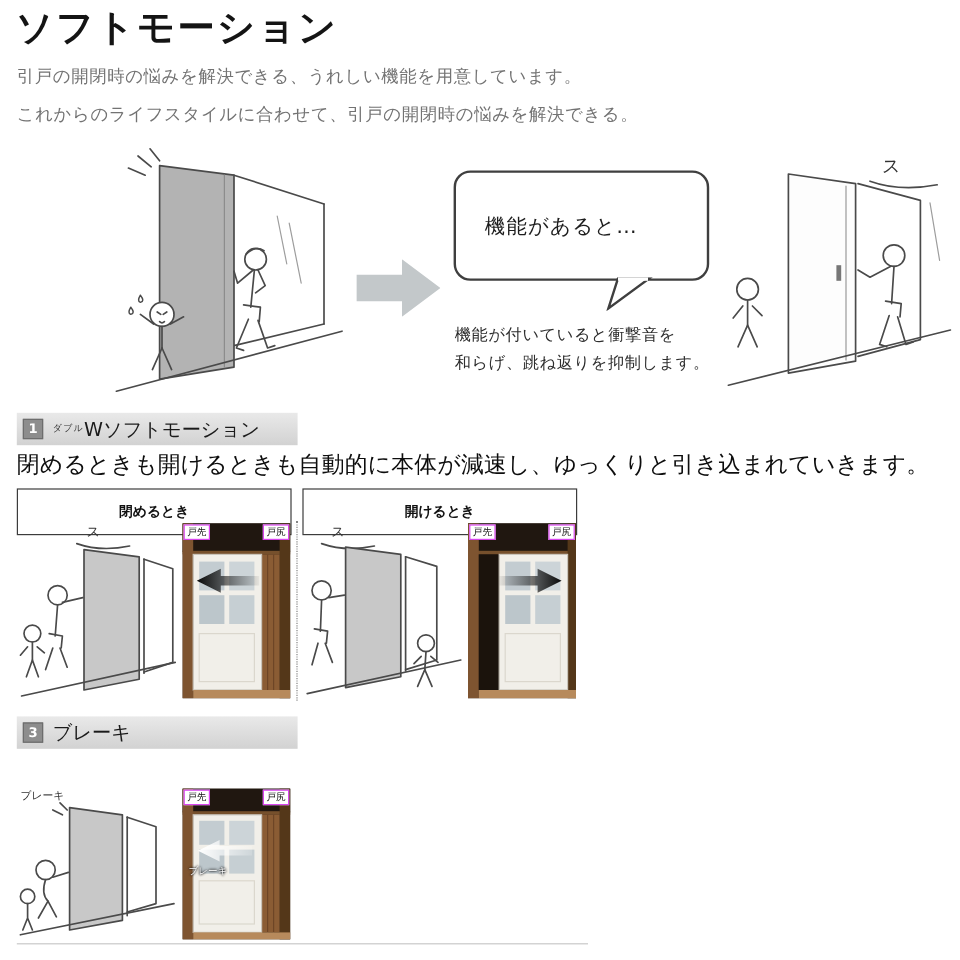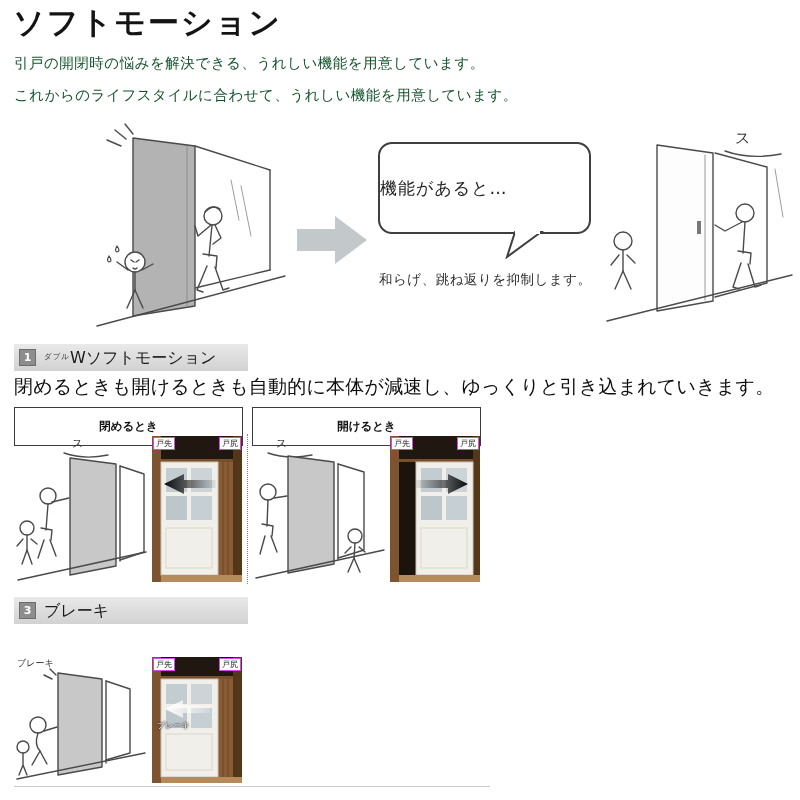--- a/index.html
+++ b/index.html
@@ -11,7 +11,7 @@
   .abs { position:absolute; }
 
   .title { left:13px; top:2px; font-size:31px; font-weight:bold; color:#141414; letter-spacing:2px; }
-  .intro { left:14px; font-size:14.5px; color:#14532d; letter-spacing:0.5px; }
+  .intro { left:14px; font-size:14.5px; color:#737373; letter-spacing:0.5px; }
   .intro1 { top:54px; } .intro2 { top:86px; }
 
   .bubble {

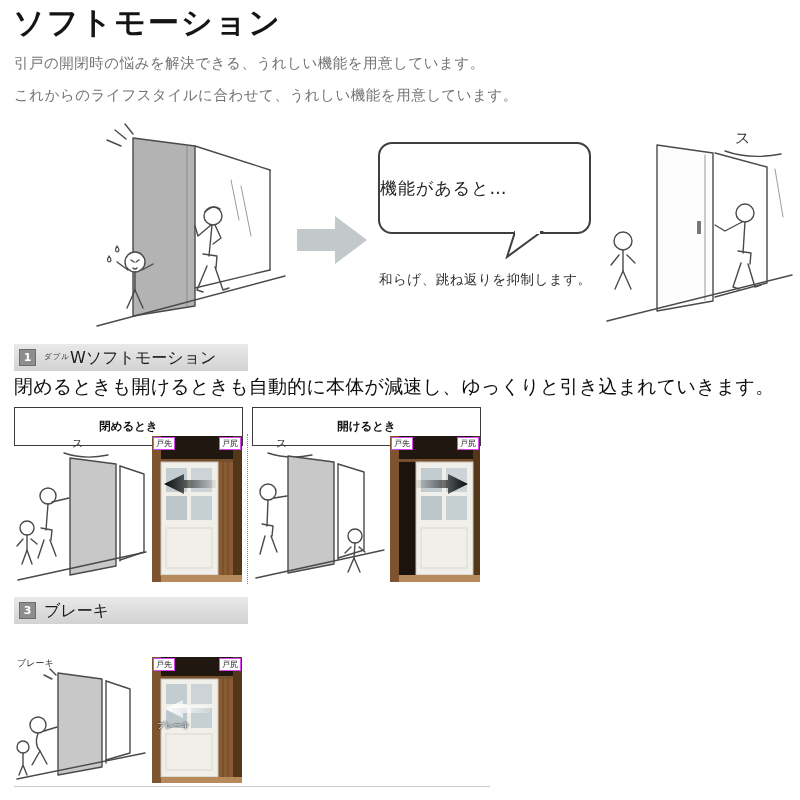--- a/index.html
+++ b/index.html
@@ -73,7 +73,7 @@
 
   <h1 class="abs title">ソフトモーション</h1>
   <p class="abs intro intro1">引戸の開閉時の悩みを解決できる、うれしい機能を用意しています。</p>
-  <p class="abs intro intro2">これからのライフスタイルに合わせて、うれしい機能を用意しています。</p>
+  <p class="abs intro intro2">これからのライフスタイルに合わせて、引戸の開閉時の悩みを解決できる。</p>
 
   <svg class="abs" style="left:45px;top:120px" width="245" height="215" viewBox="0 0 245 215">
     <g class="sketch">

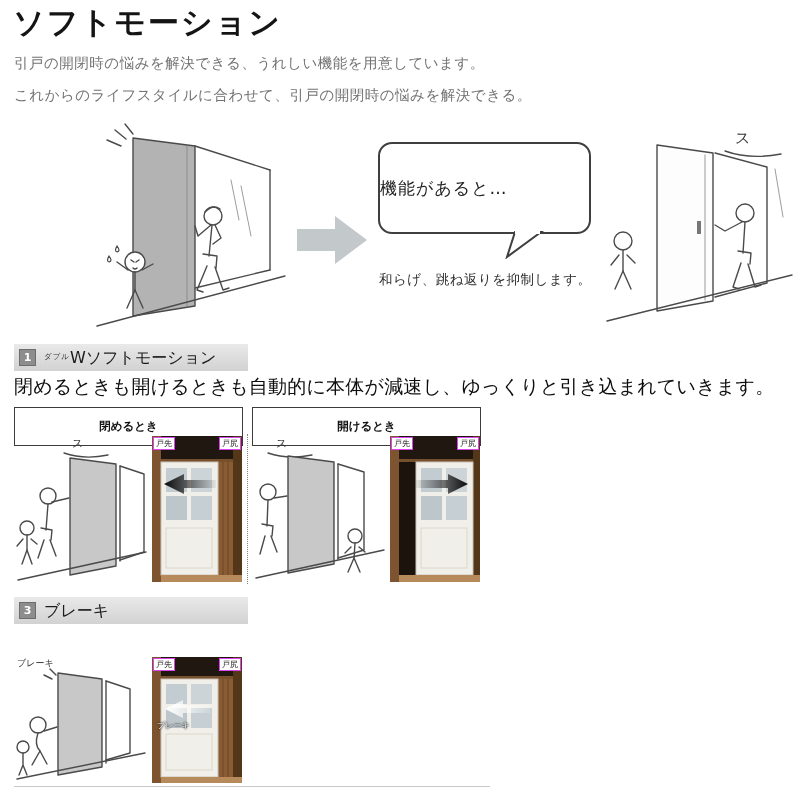--- a/index.html
+++ b/index.html
@@ -17,7 +17,7 @@
   .bubble {
     left:378px; top:142px; width:213px; height:92px;
     border:2px solid #3f3f3f; border-radius:14px; background:#fff;
-    display:flex; align-items:center; 
+    display:flex; align-items:center; padding-left:24px;
     font-size:17px; color:#1d1d1d; letter-spacing:1px;
   }
   .caption { left:379px; top:268px; font-size:13.5px; color:#2e2e2e; line-height:1.75; letter-spacing:0.5px; }

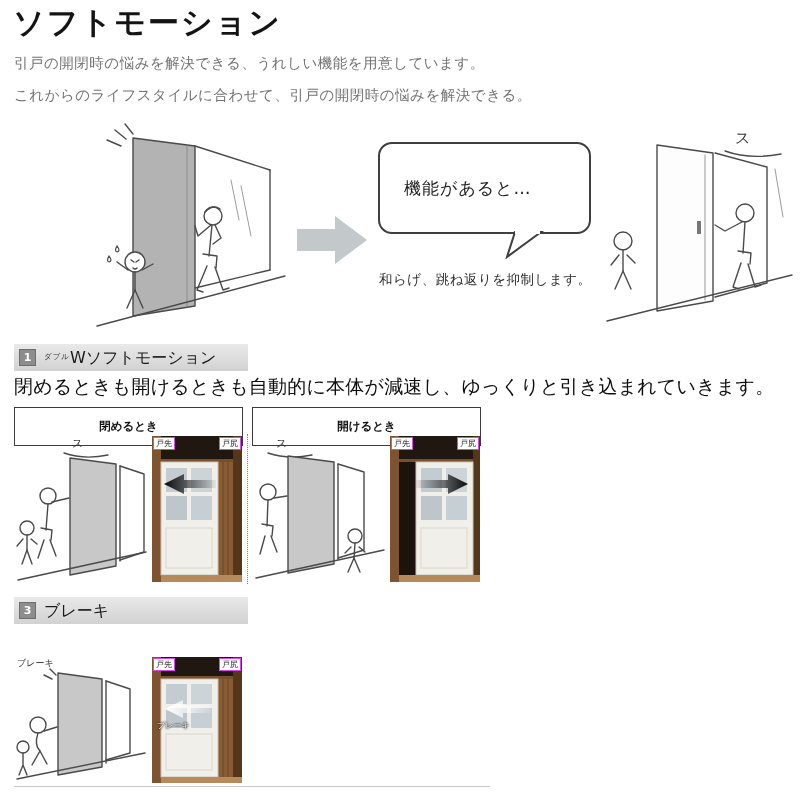--- a/index.html
+++ b/index.html
@@ -132,6 +132,7 @@
   </svg>
 
   <div class="abs caption">
+    <div>機能が付いていると衝撃音を</div>
     <div>和らげ、跳ね返りを抑制します。</div>
   </div>
 

